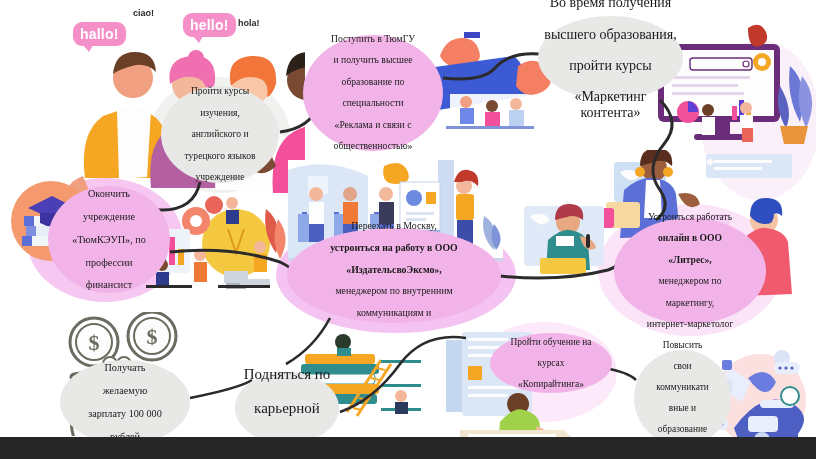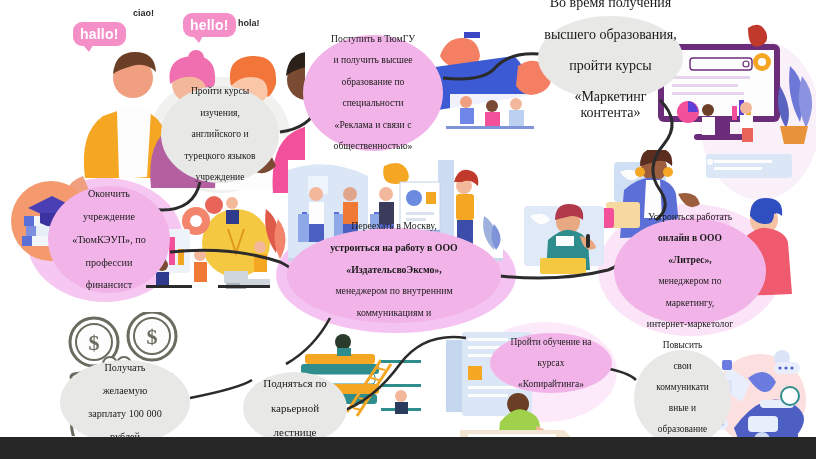--- a/index.html
+++ b/index.html
@@ -27,7 +27,7 @@
   .b-moscow{left:287px;top:228px;width:214px;height:95px;font-size:9.8px;}
   .b-litres{left:614px;top:218px;width:152px;height:106px;font-size:9.6px;}
   .b-salary{left:60px;top:360px;width:130px;height:84px;font-size:10.2px;}
-  .b-career{left:243px;top:372px;width:104px;height:72px;font-size:11px;}
+  .b-career{left:235px;top:372px;width:104px;height:72px;font-size:15px;}
   .b-copy{left:490px;top:333px;width:122px;height:60px;font-size:9.4px;}
   .b-skills{left:634px;top:350px;width:97px;height:96px;font-size:9.4px;}
 

